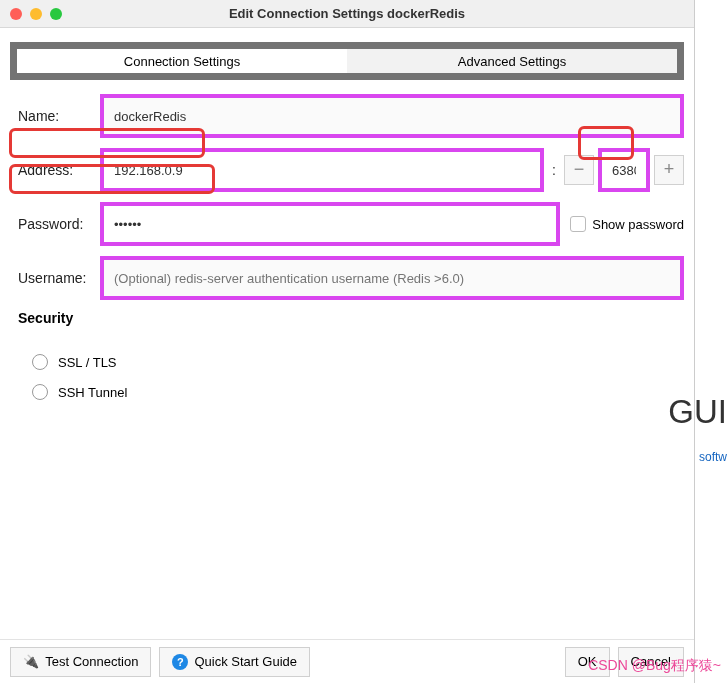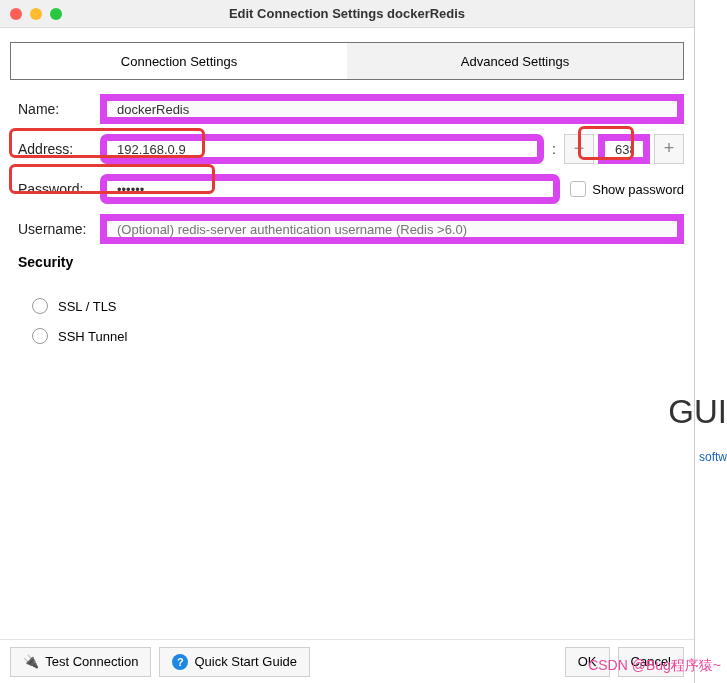--- a/index.html
+++ b/index.html
@@ -41,7 +41,7 @@
     }
     .tabs {
       display: flex;
-      border: 1px solid #737373;
+      border: 7px solid #737373;
       height: 38px;
       margin-bottom: 14px;
     }

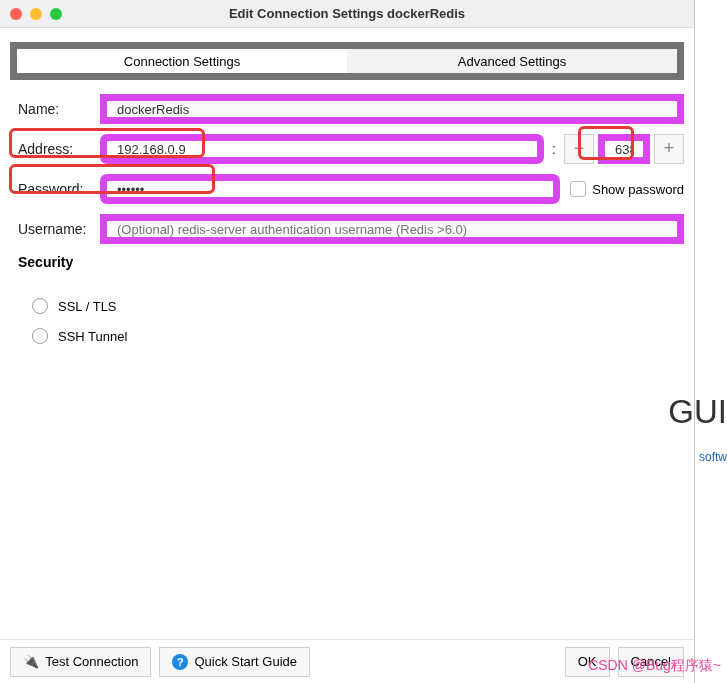--- a/index.html
+++ b/index.html
@@ -70,8 +70,8 @@
       color: #222;
     }
     .text-input {
-      height: 30px;
-      border: 7px solid #d946ef;
+      height: 44px;
+      border: 4px solid #d946ef;
       background: #fafafa;
       padding: 0 10px;
       font-size: 13px;

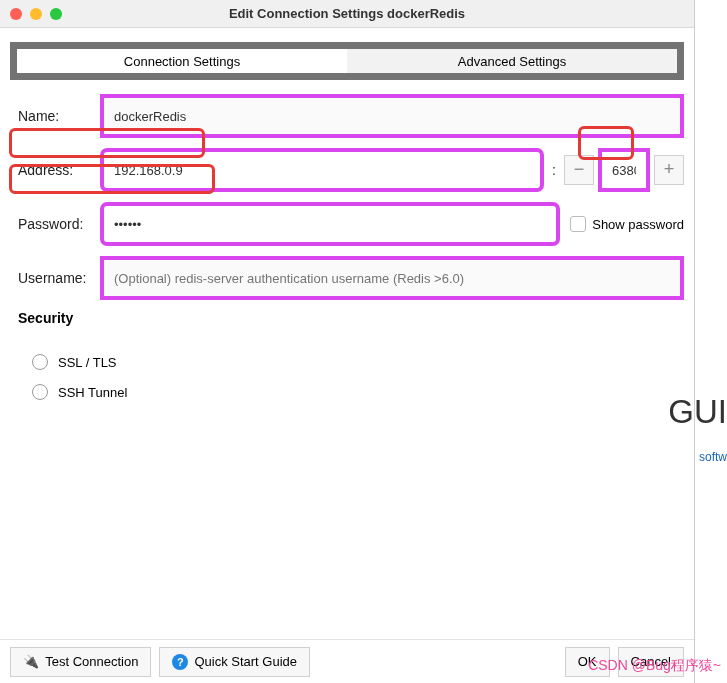--- a/index.html
+++ b/index.html
@@ -78,7 +78,7 @@
       color: #333;
       outline: none;
     }
-    .text-input.white { background: #fff; border-radius: 7px; }
+    .text-input.white { background: #fff; }
     .name-input { flex: 1; }
     .address-input { flex: 1; }
     .port-input { width: 52px; text-align: right; background:#fff; }

